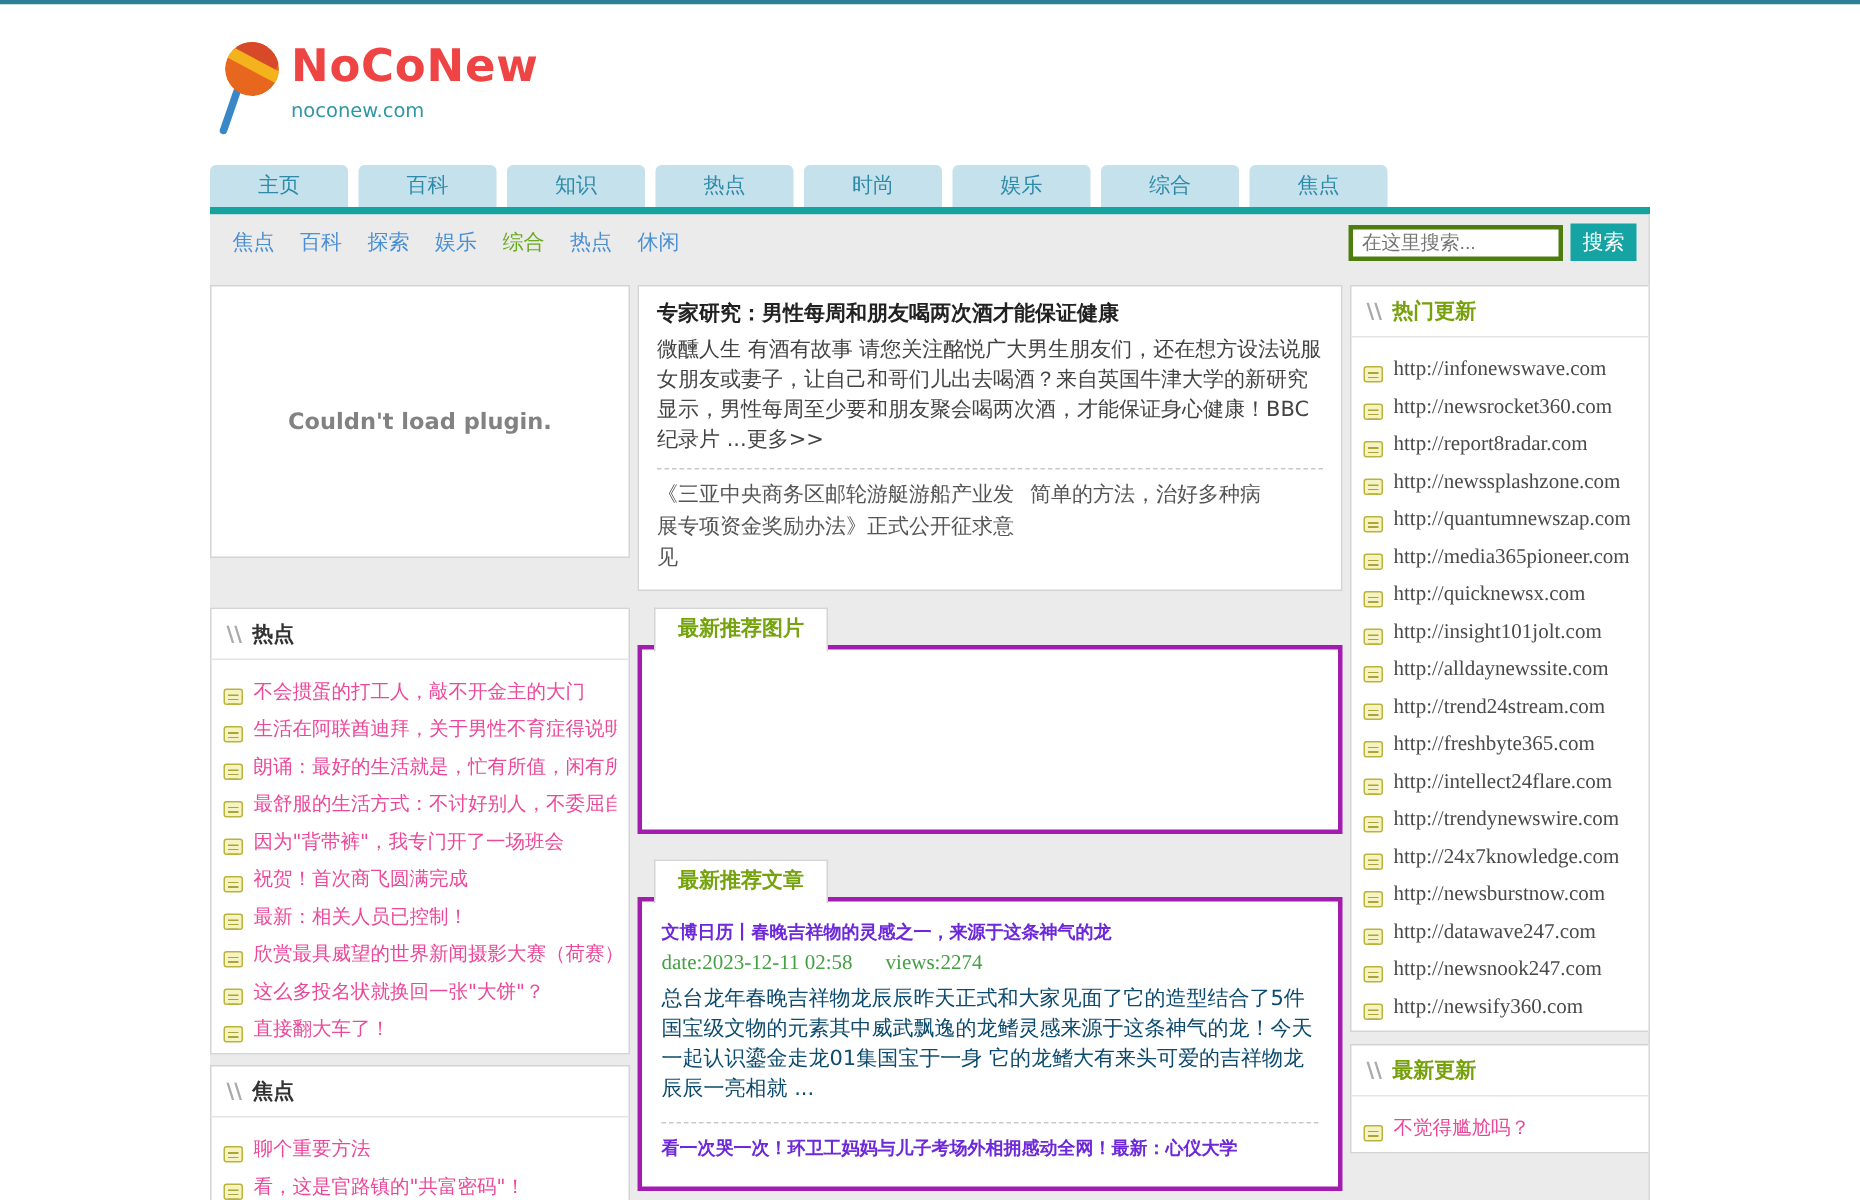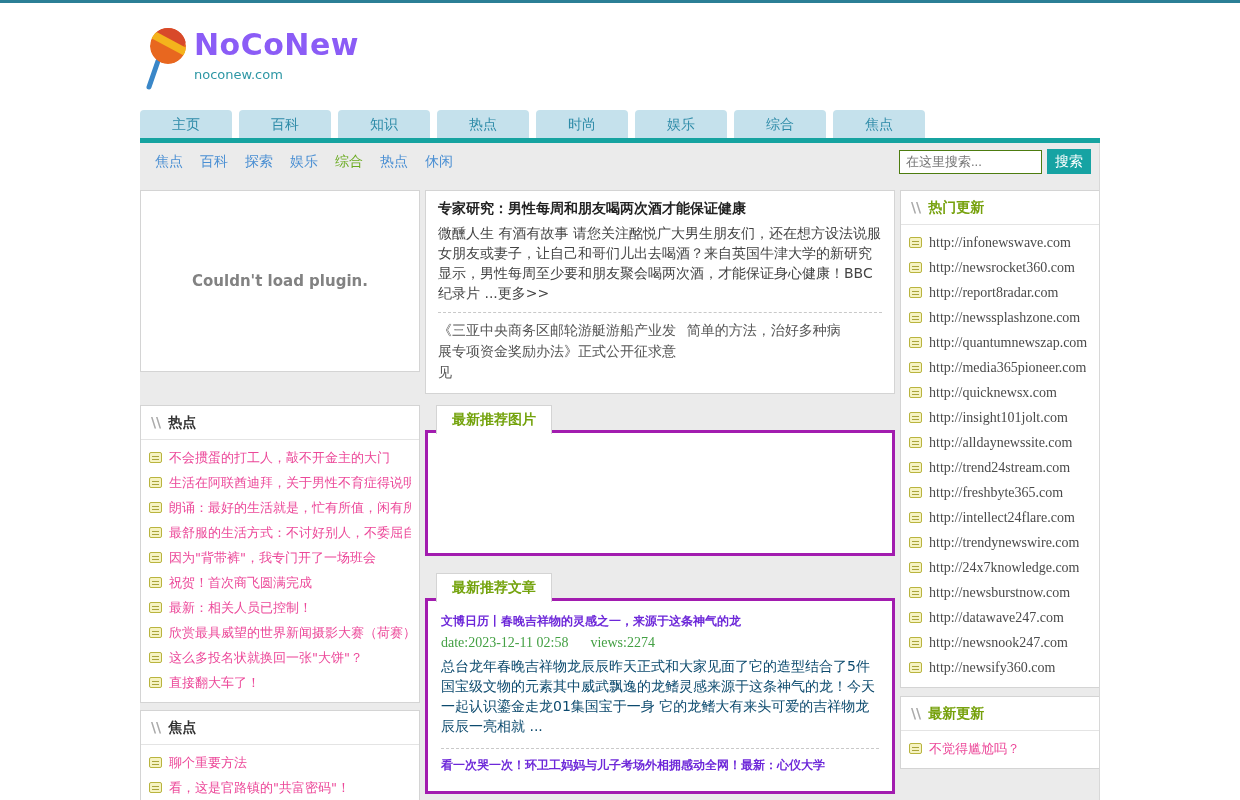--- a/index.html
+++ b/index.html
@@ -12,7 +12,7 @@
   .header { height:107px; background:#fff; padding-left:142px; display:flex; align-items:flex-start; }
   .logo-wrap { margin-top:22px; width:50px; }
   .brand { margin-top:26px; margin-left:2px; }
-  .brand-name { font-size:30px; font-weight:600; color:#8b5cf6; letter-spacing:0.5px; line-height:32px; }
+  .brand-name { font-size:30px; font-weight:600; color:#ef4444; letter-spacing:0.5px; line-height:32px; }
   .brand-domain { font-size:13px; color:#2e97a5; margin-top:6px; }
 
   

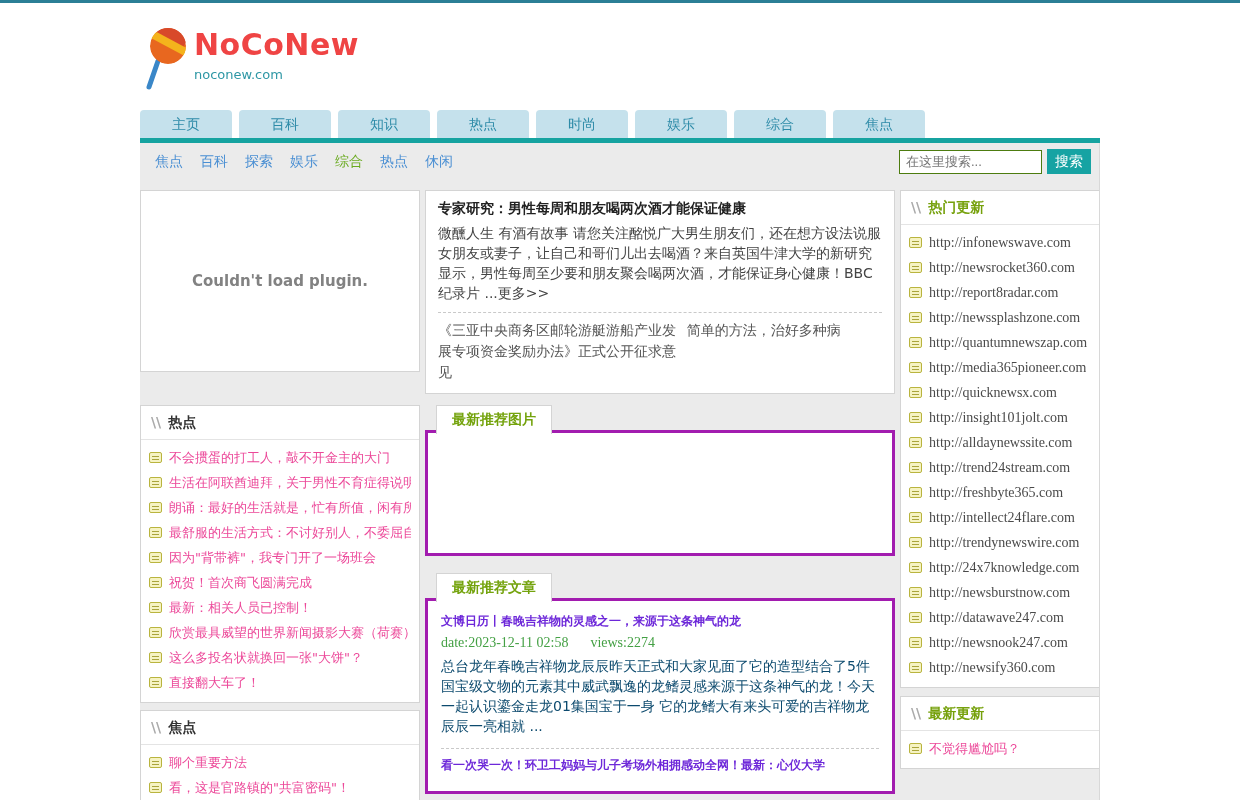--- a/index.html
+++ b/index.html
@@ -29,7 +29,7 @@
   .snlink { font-size:14px; color:#4a8fd3; text-decoration:none; cursor:pointer; }
   .snlink.accent { color:#69aa1e; }
   .search-area { display:flex; align-items:center; }
-  .search-input { width:143px; height:24px; border:1px solid #4d7c0f; background:#fff; padding:0 6px;
+  .search-input { width:143px; height:24px; border:3px solid #4d7c0f; background:#fff; padding:0 6px;
                   font-size:13px; color:#333; outline:none; }
   .search-btn { width:44px; height:25px; margin-left:5px; background:#16a3a3; color:#fff; border:none;
                 font-size:14px; cursor:pointer; }

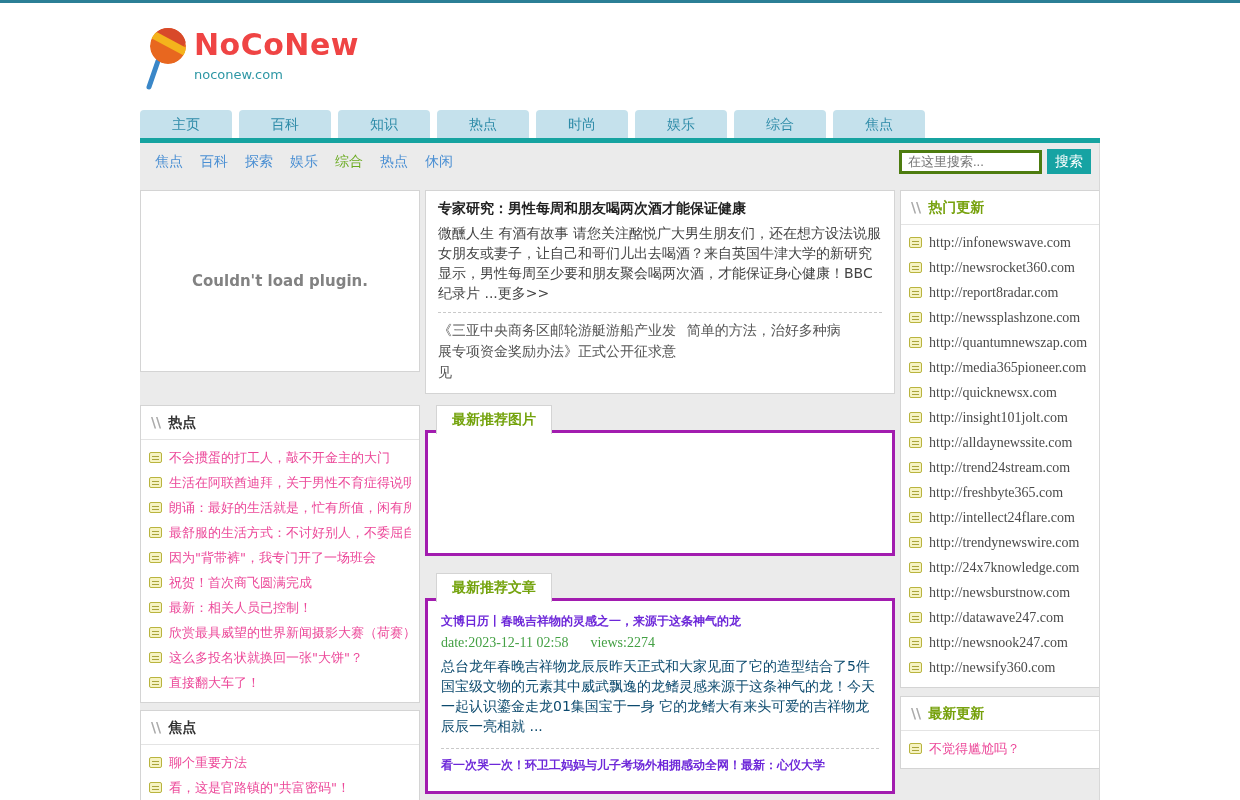--- a/index.html
+++ b/index.html
@@ -48,7 +48,7 @@
   .plugin-msg { color:#828282; font-size:15px; font-weight:600; }
 
   ul.ilist { list-style:none; padding:5px 8px 7px; }
-  .irow { height:25px; display:flex; align-items:center; cursor:pointer; }
+  .irow { height:25px; display:flex; align-items:flex-end; cursor:pointer; }
   .doc-icon { flex:none; width:13px; height:11px; background:#f6f3c3; border:1px solid #b9b43e;
               border-radius:2px; margin-right:7px; position:relative; }
   .doc-icon::after { content:""; position:absolute; left:2px; right:2px; top:3px; height:6px;

